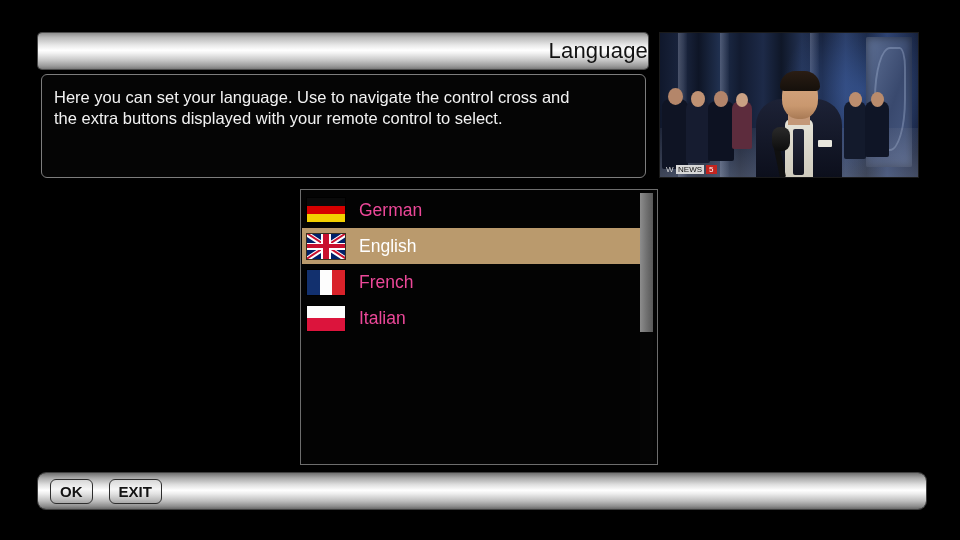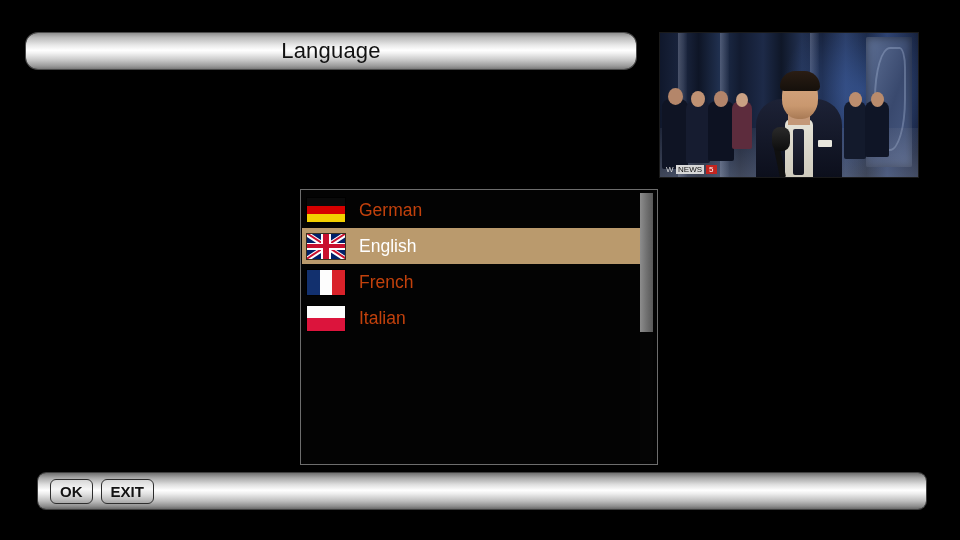--- a/index.html
+++ b/index.html
@@ -18,9 +18,9 @@
   
   #title-bar {
     position: absolute;
-    left: 26px; top: 33px;
+    left: 38px; top: 33px;
     width: 610px; height: 36px;
-    border-radius: 12px;
+    border-radius: 4px;
     background: linear-gradient(to bottom,
         #8e8e8e 0%,
         #b9b9b9 12%,
@@ -33,7 +33,7 @@
     box-shadow: 0 0 0 1px #4a4a4a, 0 1px 2px rgba(0,0,0,.8);
     display: flex;
     align-items: center;
-    justify-content: center;
+    justify-content: flex-end;
   }
   #title-text {
     font-size: 22px;

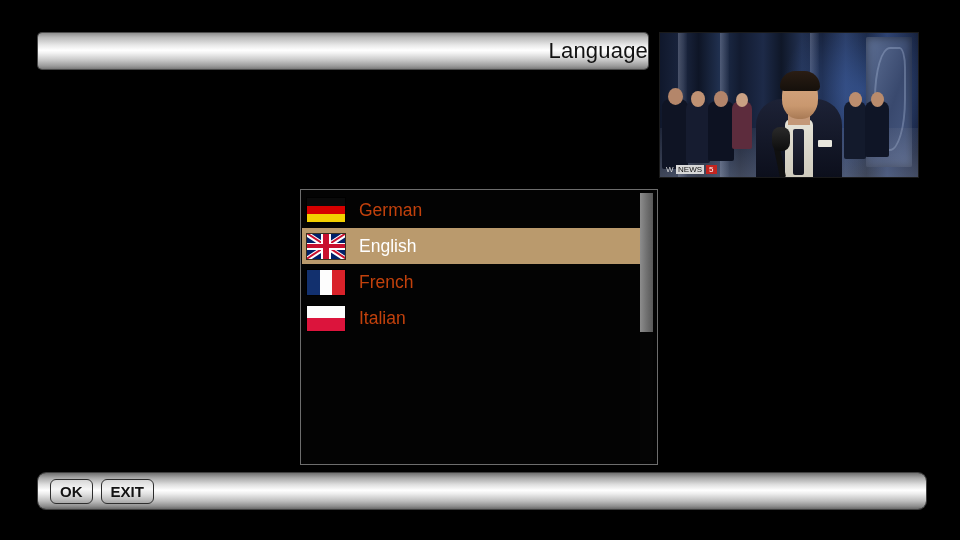--- a/index.html
+++ b/index.html
@@ -294,6 +294,10 @@
     <span id="title-text">Language</span>
   </div>
 
+  <div id="help-box">
+    <div class="help-line">Here you can set your language. Use to navigate the control cross and</div>
+    <div class="help-line">the extra buttons displayed with your remote control to select.</div>
+  </div>
 
   <div id="video-panel">
     <div id="video-inner">

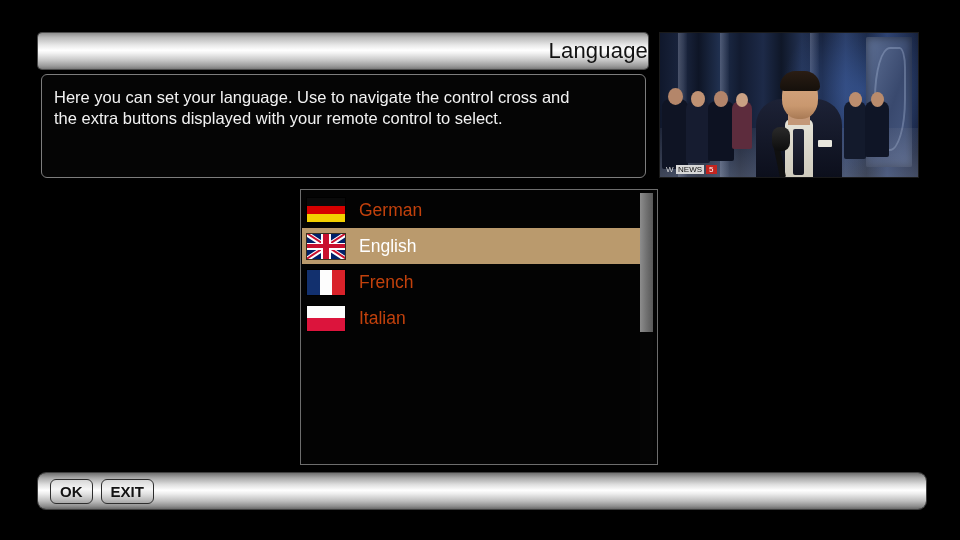--- a/index.html
+++ b/index.html
@@ -185,7 +185,7 @@
   .lang-label {
     margin-left: 14px;
     font-size: 17.5px;
-    color: #c2410c;
+    color: #ec4899;
     font-family: "Liberation Sans", sans-serif;
   }
   .lang-row.selected .lang-label { color: #ffffff; }

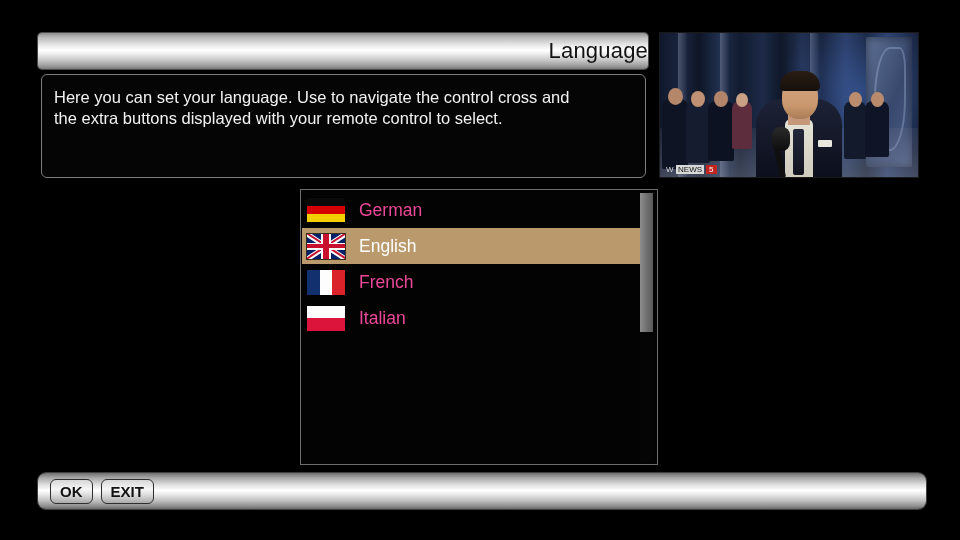--- a/index.html
+++ b/index.html
@@ -270,7 +270,7 @@
     align-items: center;
     padding-left: 12px;
     box-sizing: border-box;
-    gap: 8px;
+    gap: 16px;
   }
   .softkey {
     height: 25px;

